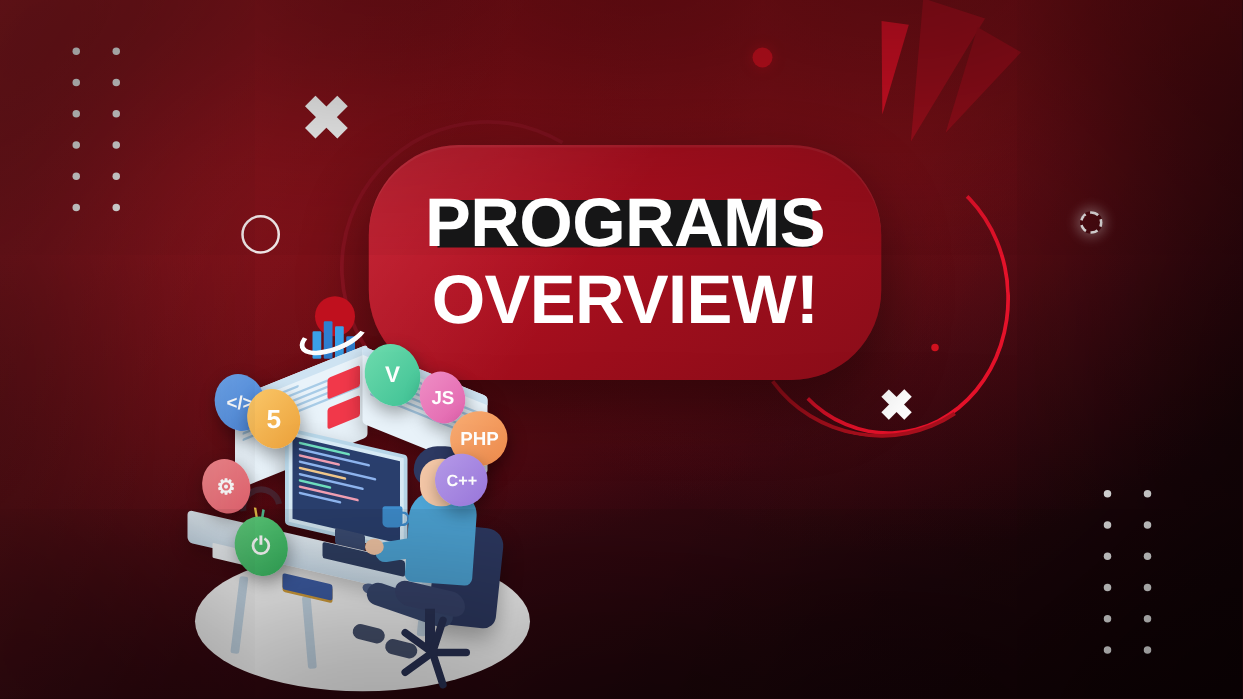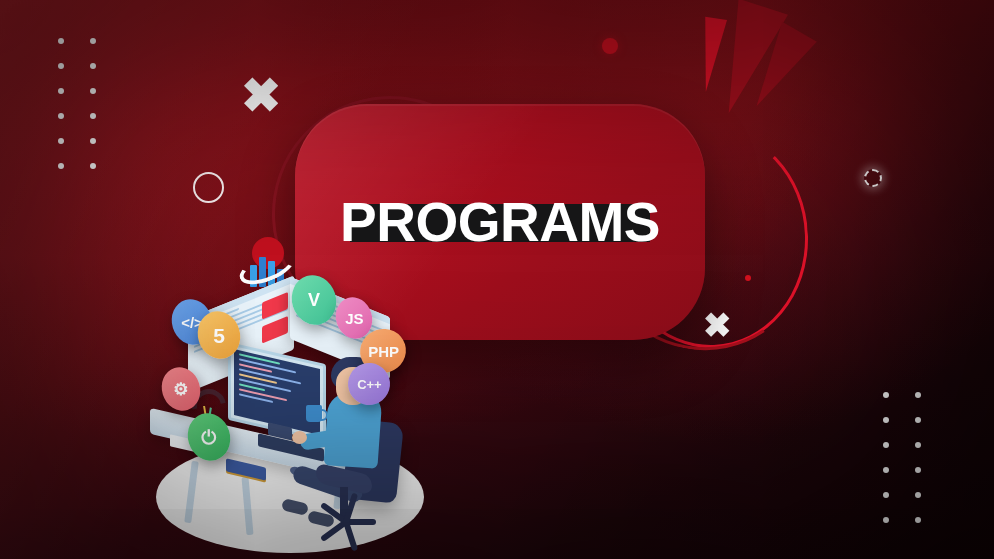--- a/index.html
+++ b/index.html
@@ -81,7 +81,7 @@
 
   
   .card {
-    position:absolute; left:295px; top:104px; width:410px; height:236px;
+    position:absolute; left:295px; top:116px; width:410px; height:188px;
     border-radius:72px;
     background:linear-gradient(145deg, #c40f22 0%, #b50f20 28%, #9d0e1c 62%, #8a0d19 100%);
     box-shadow: 0 22px 54px rgba(0,0,0,0.45), inset 0 2px 0 rgba(255,255,255,0.06);

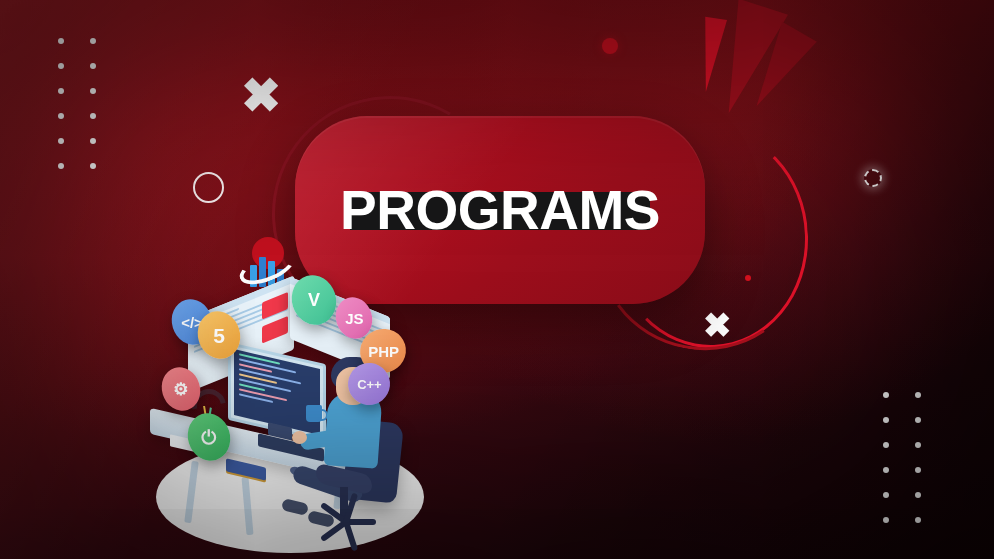--- a/index.html
+++ b/index.html
@@ -284,6 +284,7 @@
         <span class="hl"></span>
         <span class="tx">PROGRAMS</span>
       </div>
+      <div class="line2">OVERVIEW!</div>
     </div>
   </div>
 

